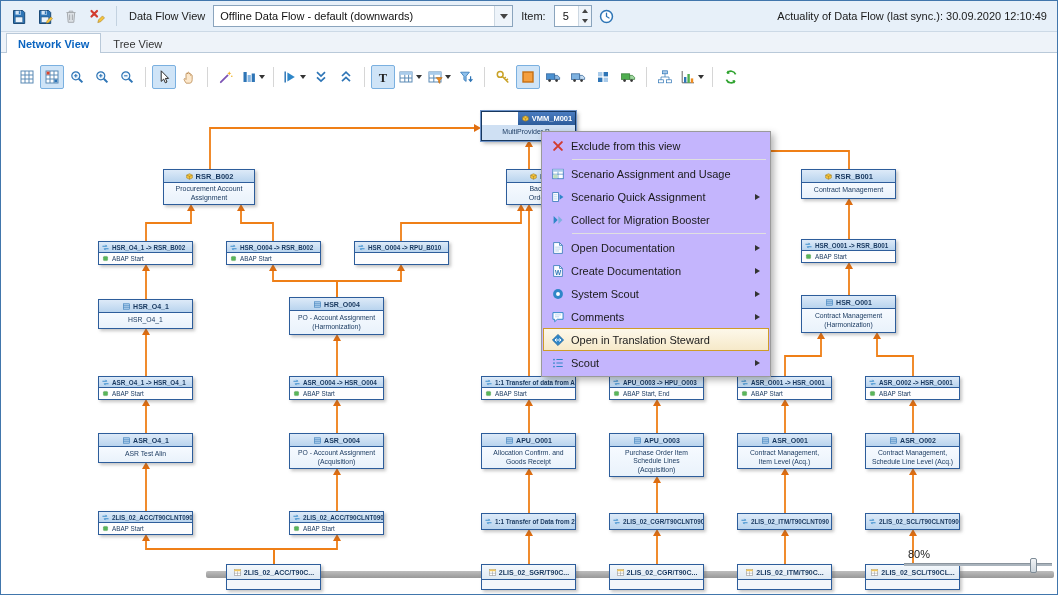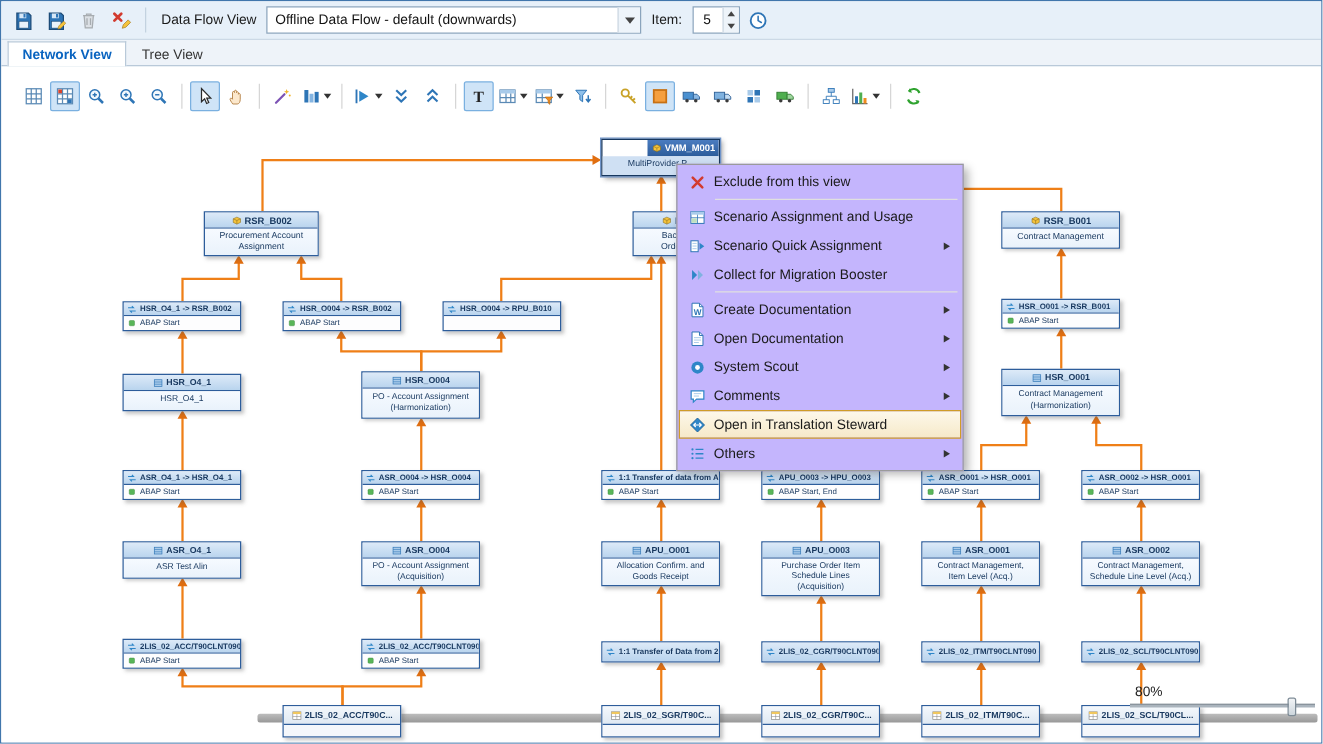--- a/index.html
+++ b/index.html
@@ -160,6 +160,7 @@
           </svg>
         </span>
       </div>
+    <span class="actuality">Actuality of Data Flow (last sync.): 30.09.2020 12:10:49</span>
   </div>
 
   <div class="tabbar" id="tabbar">

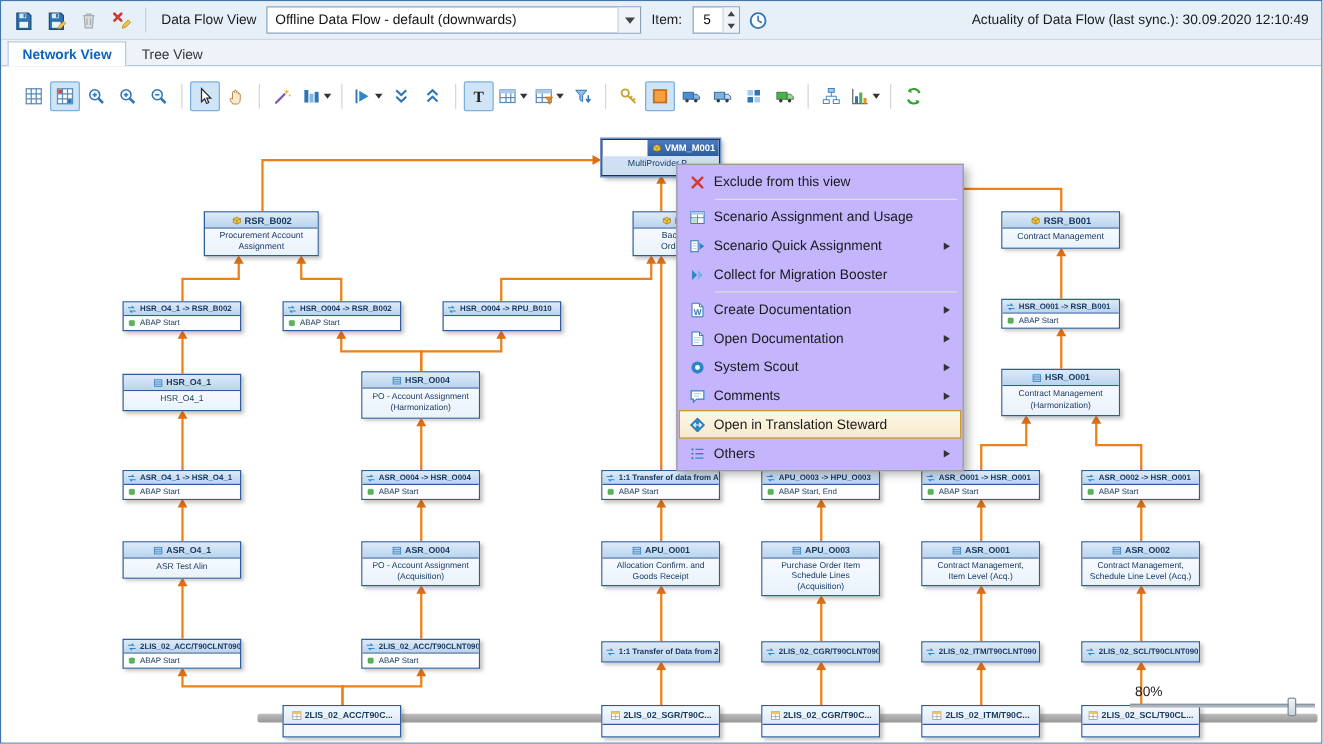--- a/index.html
+++ b/index.html
@@ -1039,10 +1039,10 @@
           <svg xmlns="http://www.w3.org/2000/svg" width="14" height="14" viewBox="0 0 16 16">
             <path d="M3 1.8h6.8l3.2 3.2v9.2H3z" fill="#fff" stroke="#2e75b6" stroke-width=".9"></path>
             <path d="M9.8 1.8V5H13" fill="none" stroke="#2e75b6" stroke-width=".9"></path>
-            <text x="8" y="12.2" font-size="7.5" font-weight="bold" fill="#2e75b6" text-anchor="middle" font-family="Liberation Sans,sans-serif">W</text>
-          </svg>
-        </span>
-        <span class="mtxt">Create Documentation</span>
+            <path d="M4.8 7h6.4M4.8 9.2h6.4M4.8 11.4h4.4" stroke="#a9cbea" stroke-width=".9"></path>
+          </svg>
+        </span>
+        <span class="mtxt">Open Documentation</span>
         <span class="subarr"></span>
       </div>
       <div class="mi">
@@ -1050,10 +1050,10 @@
           <svg xmlns="http://www.w3.org/2000/svg" width="14" height="14" viewBox="0 0 16 16">
             <path d="M3 1.8h6.8l3.2 3.2v9.2H3z" fill="#fff" stroke="#2e75b6" stroke-width=".9"></path>
             <path d="M9.8 1.8V5H13" fill="none" stroke="#2e75b6" stroke-width=".9"></path>
-            <path d="M4.8 7h6.4M4.8 9.2h6.4M4.8 11.4h4.4" stroke="#a9cbea" stroke-width=".9"></path>
-          </svg>
-        </span>
-        <span class="mtxt">Open Documentation</span>
+            <text x="8" y="12.2" font-size="7.5" font-weight="bold" fill="#2e75b6" text-anchor="middle" font-family="Liberation Sans,sans-serif">W</text>
+          </svg>
+        </span>
+        <span class="mtxt">Create Documentation</span>
         <span class="subarr"></span>
       </div>
       <div class="mi">

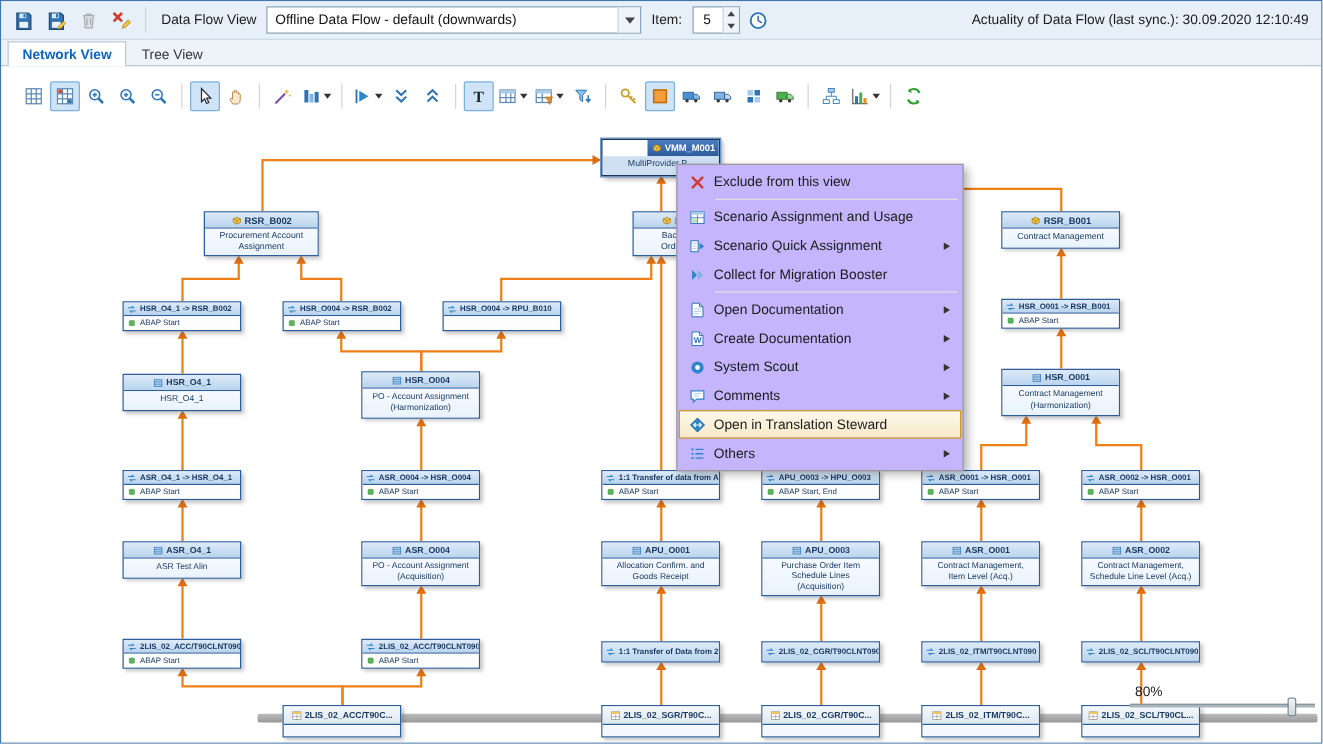--- a/index.html
+++ b/index.html
@@ -1094,7 +1094,7 @@
             <path d="M6.2 4h7.2M6.2 8h7.2M6.2 12h7.2" stroke="#2e86c8" stroke-width="1.2"></path>
           </svg>
         </span>
-        <span class="mtxt">Others</span>
+        <span class="mtxt">Scout</span>
         <span class="subarr"></span>
       </div>
     </div>

